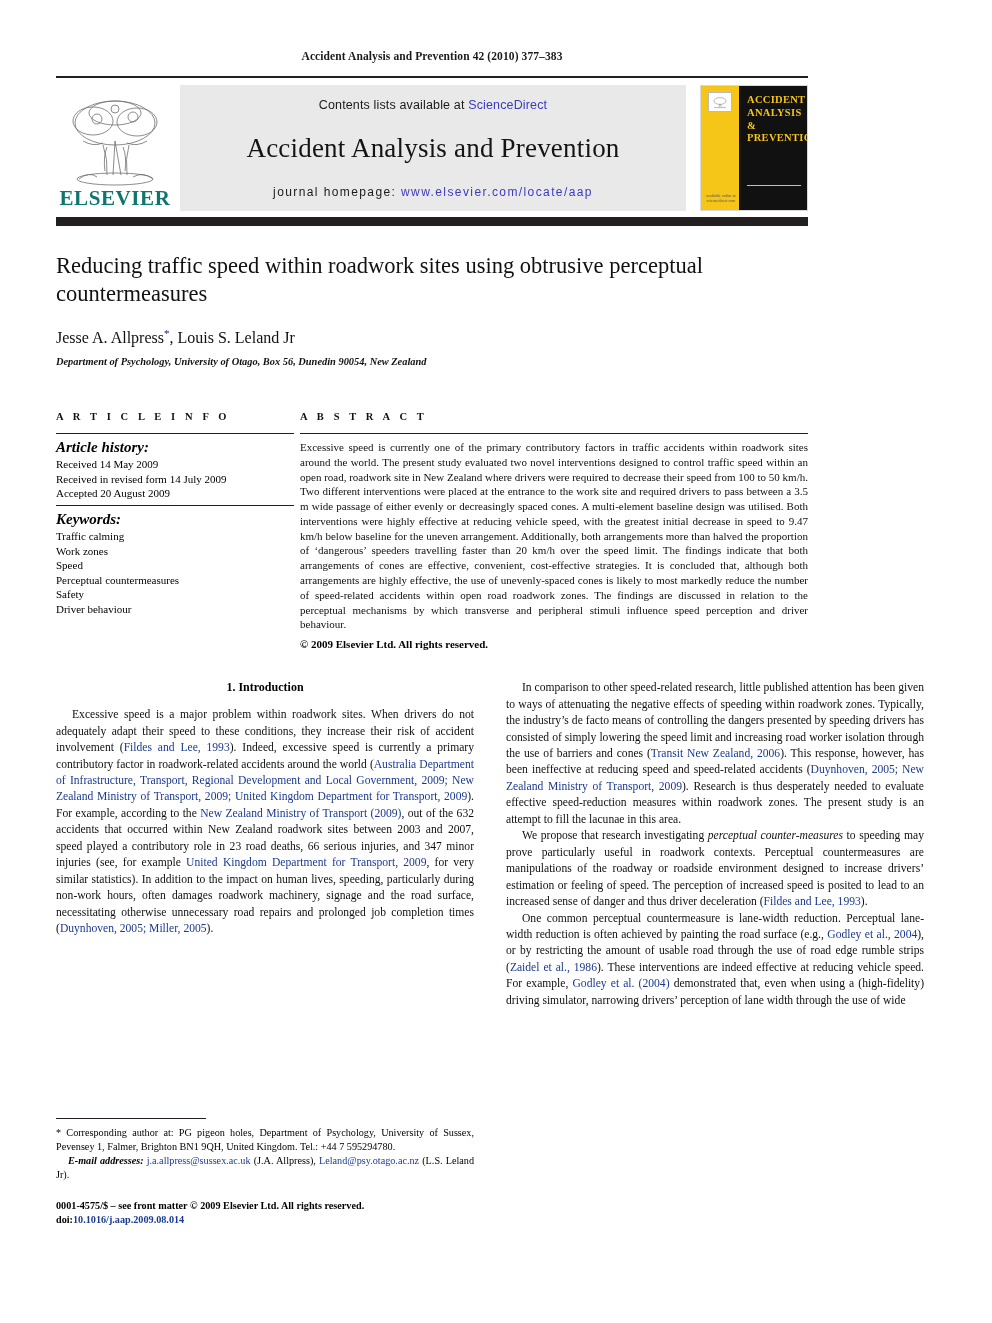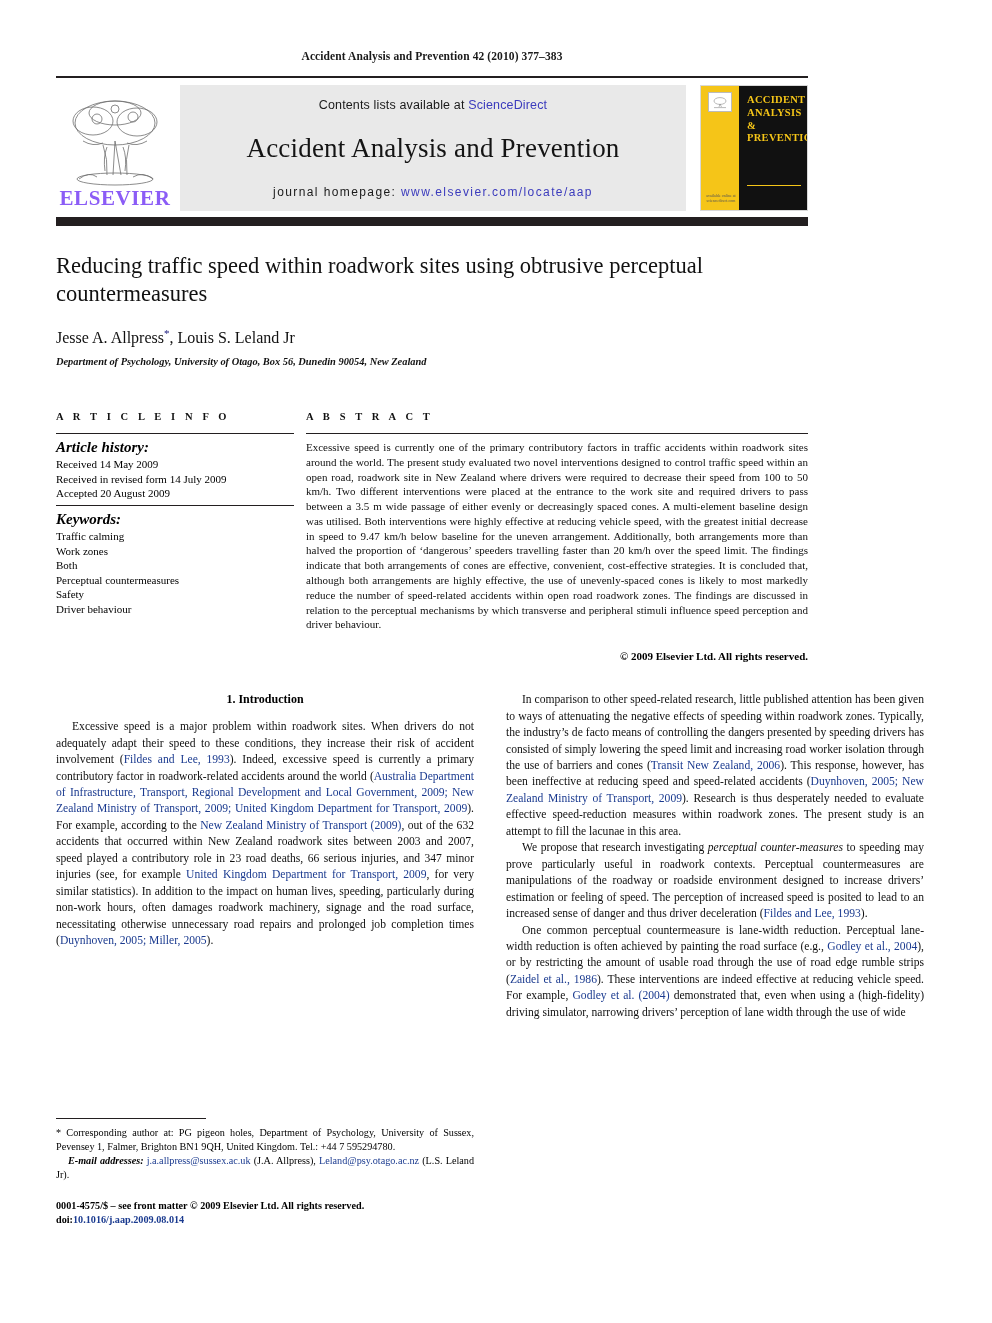--- a/index.html
+++ b/index.html
@@ -51,7 +51,7 @@
     font-family: "Liberation Serif", serif;
     font-size: 21px;
     font-weight: 700;
-    color: #8b5cf6;
+    color: #0f766e;
     letter-spacing: 0.6px;
     line-height: 1;
     margin-top: 1px;

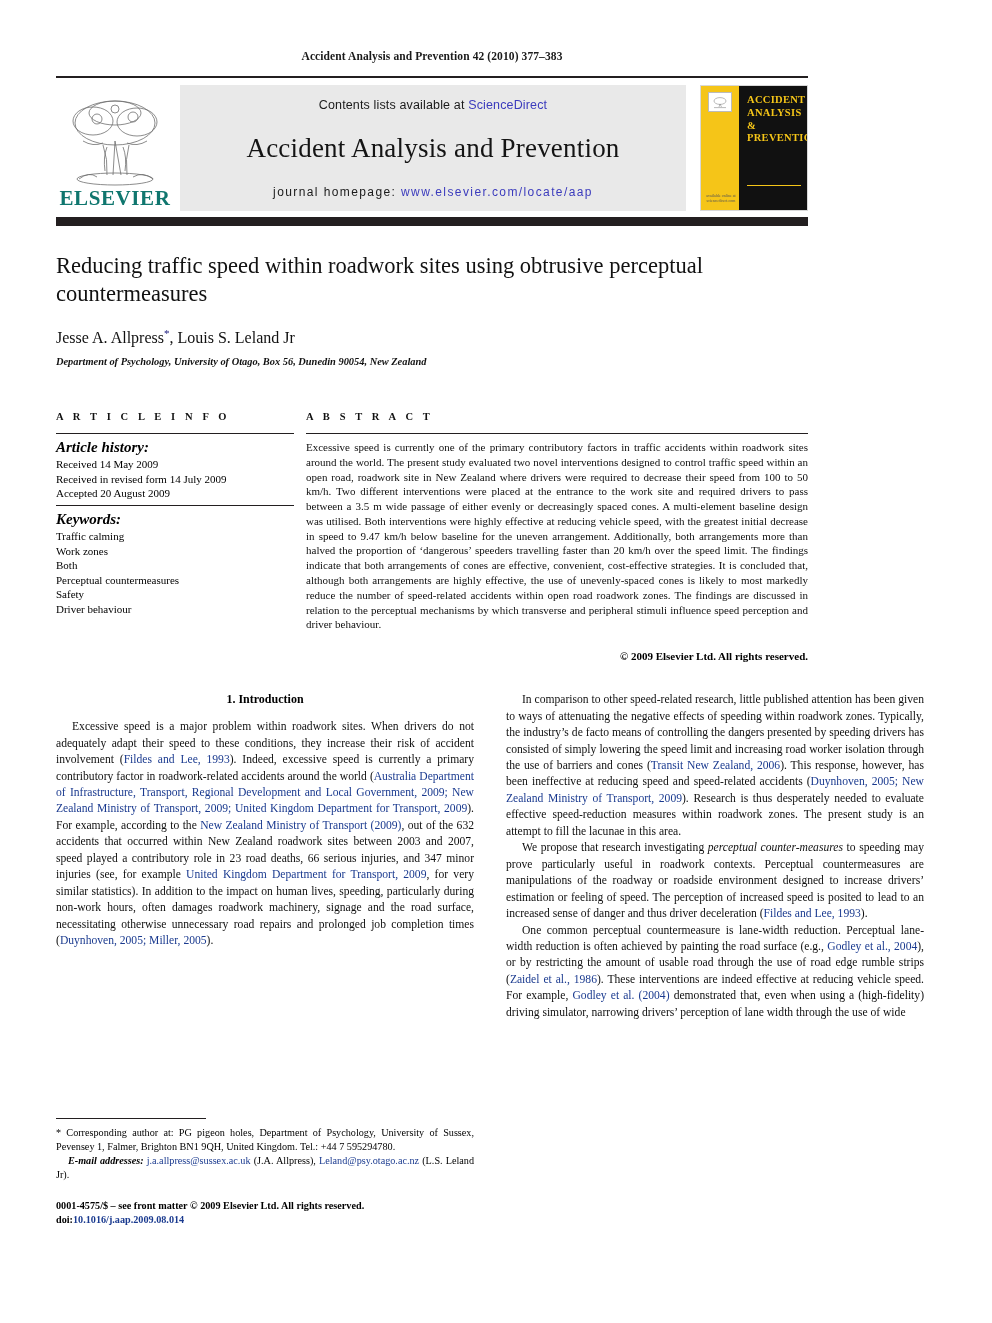--- a/index.html
+++ b/index.html
@@ -163,7 +163,7 @@
   .info-abstract {
     margin: 44px 56px 0 56px;
     display: flex;
-    gap: 12px;
+    gap: 6px;
   }
   .col-info { width: 238px; flex: 0 0 238px; }
   .col-abstract { flex: 1 1 auto; }

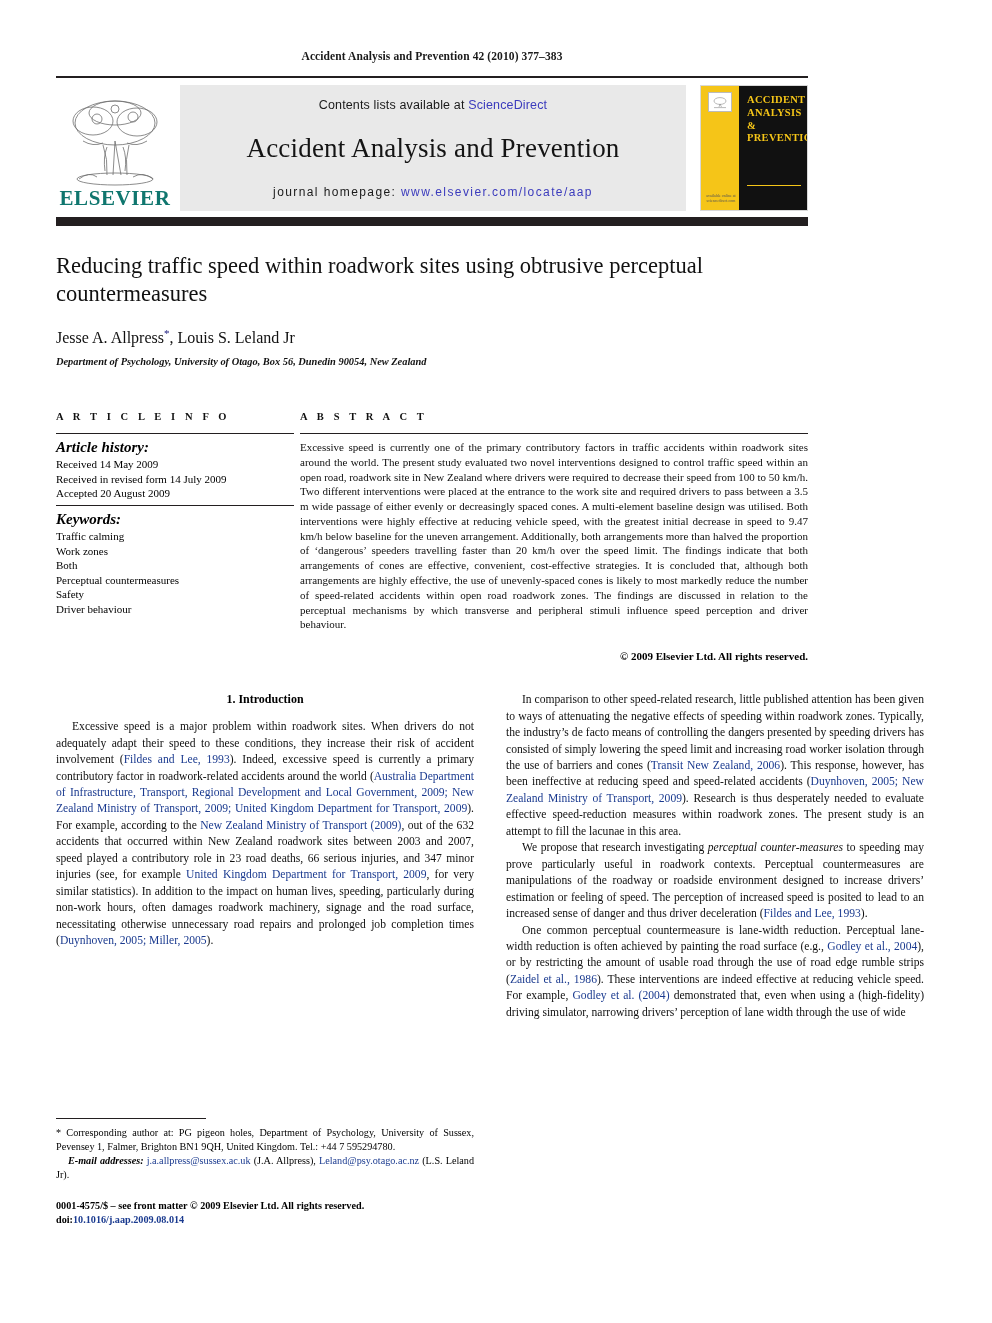--- a/index.html
+++ b/index.html
@@ -340,7 +340,7 @@
         <div class="ital">Keywords:</div>
         <div class="line">Traffic calming</div>
         <div class="line">Work zones</div>
-        <div class="line">Both</div>
+        <div class="line">Speed</div>
         <div class="line">Perceptual countermeasures</div>
         <div class="line">Safety</div>
         <div class="line">Driver behaviour</div>

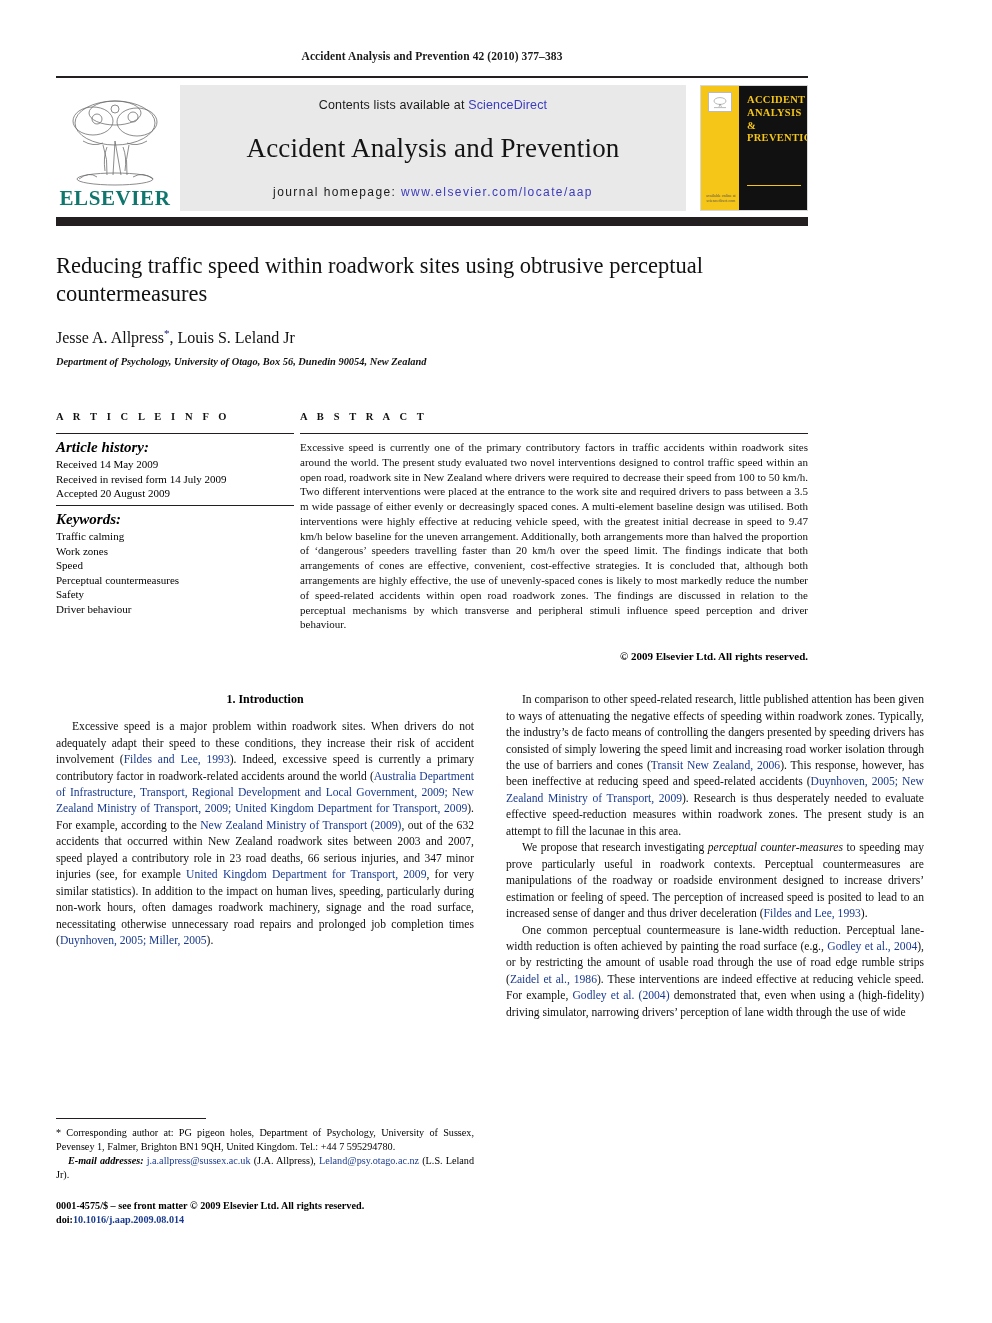--- a/index.html
+++ b/index.html
@@ -191,10 +191,9 @@
     color: #0f0f0f;
   }
   .copyright {
-    text-align: right;
     font-size: 11px;
     font-weight: bold;
-    margin-top: 18px;
+    margin-top: 6px;
   }
 
   

